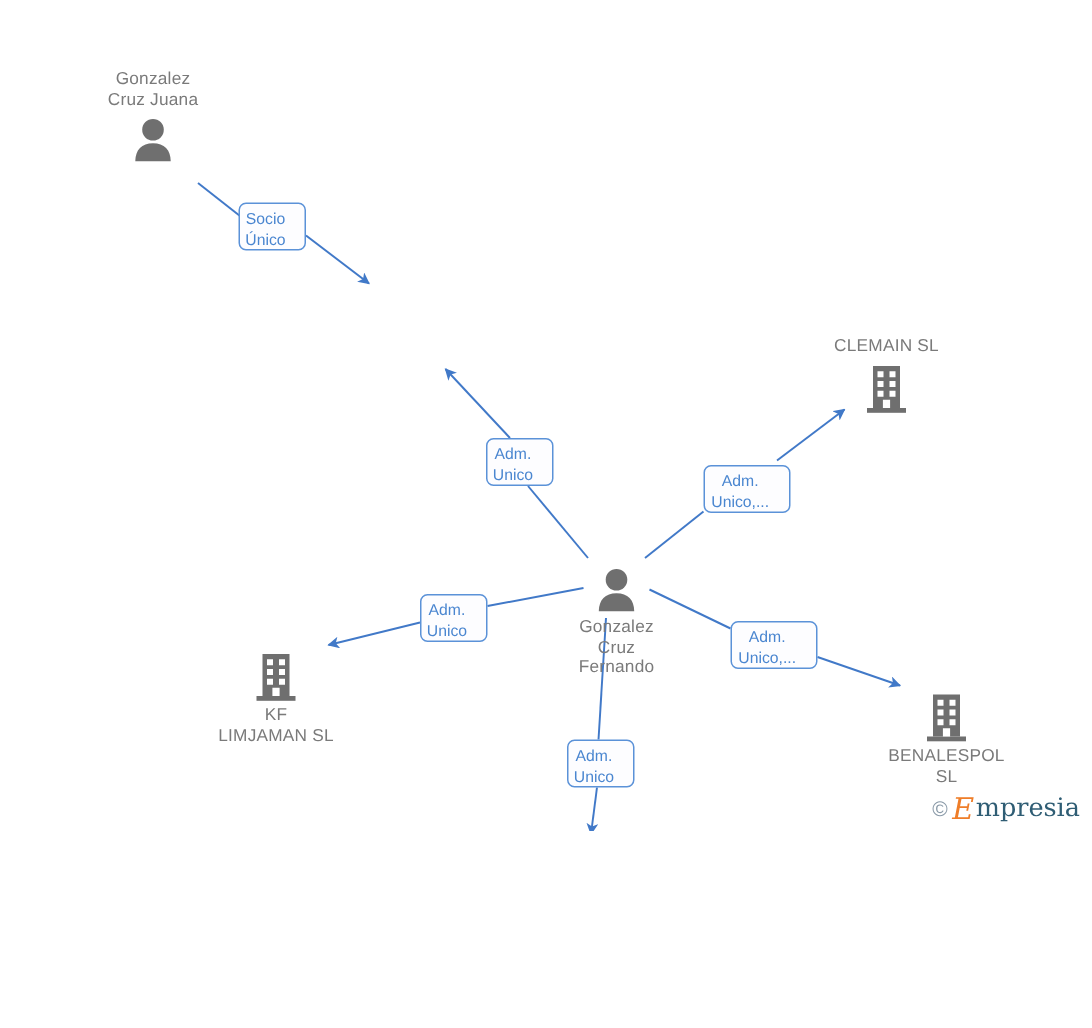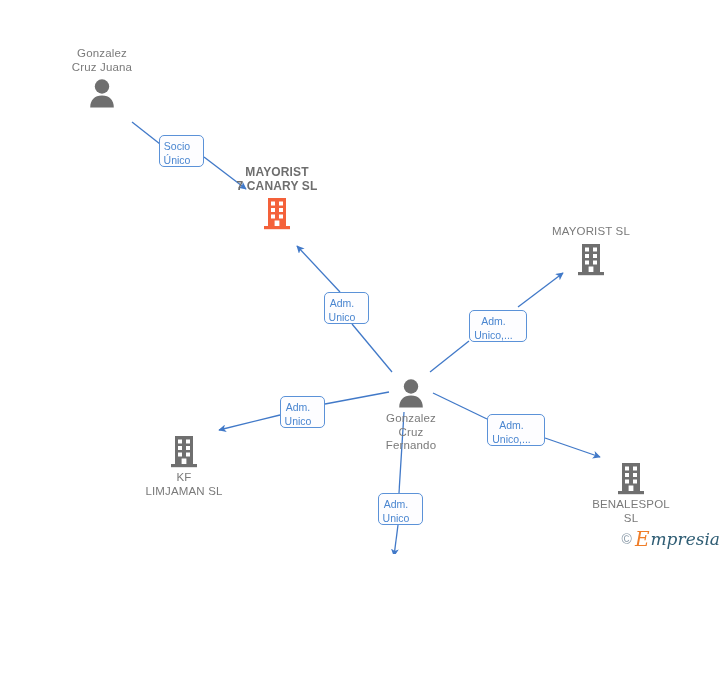--- a/index.html
+++ b/index.html
@@ -136,21 +136,6 @@
     </svg>
   </div>
 
-  <div class="node label-above" style="left:277px; top:165px;">
-    <span class="node-label bold">MAYORIST
-7 CANARY  SL</span>
-    <svg class="node-icon" width="30" height="34" viewBox="0 0 30 34">
-      <rect x="6" y="2" width="18" height="28" fill="#f4613a"></rect>
-      <rect x="2" y="30" width="26" height="3.2" fill="#f4613a"></rect>
-      <rect x="9" y="5.5" width="4" height="4" fill="#ffffff"></rect>
-      <rect x="17" y="5.5" width="4" height="4" fill="#ffffff"></rect>
-      <rect x="9" y="12" width="4" height="4" fill="#ffffff"></rect>
-      <rect x="17" y="12" width="4" height="4" fill="#ffffff"></rect>
-      <rect x="9" y="18.5" width="4" height="4" fill="#ffffff"></rect>
-      <rect x="17" y="18.5" width="4" height="4" fill="#ffffff"></rect>
-      <rect x="12.6" y="24.5" width="4.8" height="5.5" fill="#ffffff"></rect>
-    </svg>
-  </div>
 
   <div class="node label-above" style="left:591px; top:225px;">
     <span class="node-label">MAYORIST  SL</span>

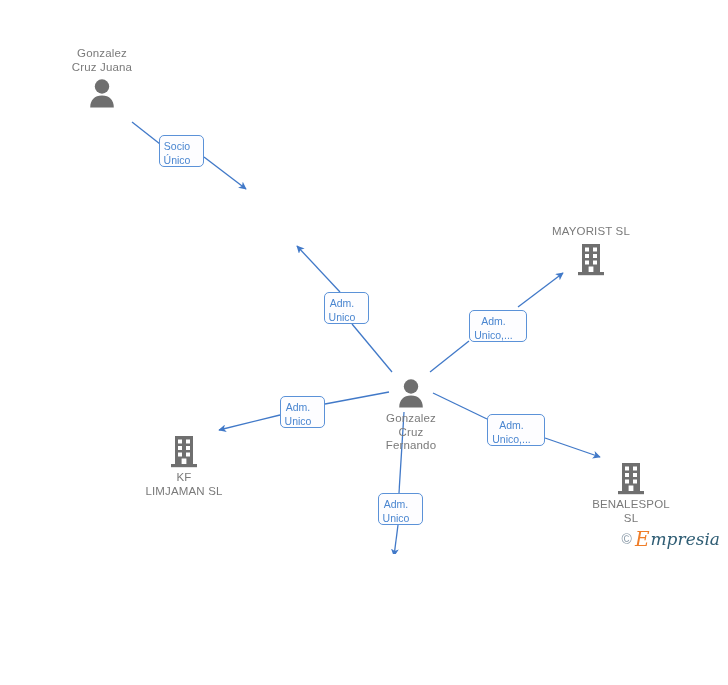--- a/index.html
+++ b/index.html
@@ -138,7 +138,7 @@
 
 
   <div class="node label-above" style="left:591px; top:225px;">
-    <span class="node-label">MAYORIST  SL</span>
+    <span class="node-label">CLEMAIN  SL</span>
     <svg class="node-icon" width="30" height="34" viewBox="0 0 30 34">
       <rect x="6" y="2" width="18" height="28" fill="#6f6f6f"></rect>
       <rect x="2" y="30" width="26" height="3.2" fill="#6f6f6f"></rect>

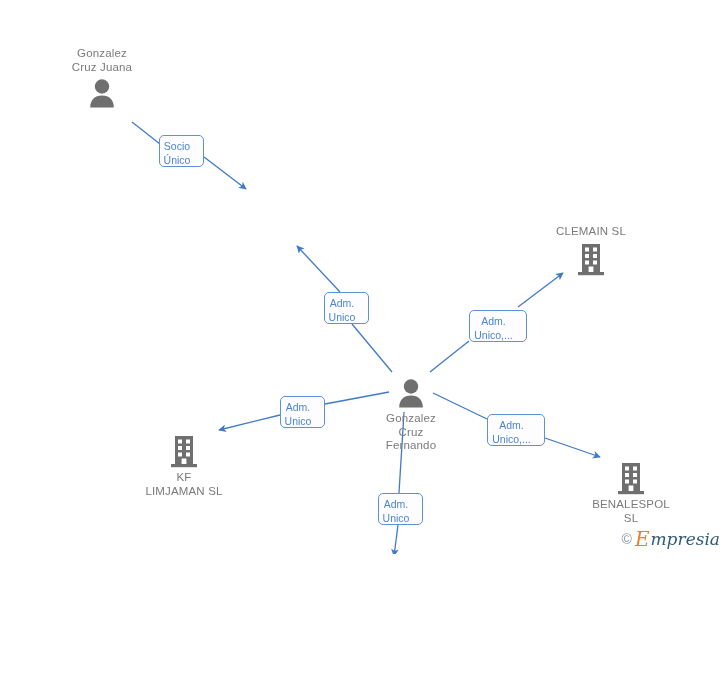--- a/index.html
+++ b/index.html
@@ -90,7 +90,6 @@
   .wm-rest {
     color: #2f5d74;
     font-family: "DejaVu Serif", serif;
-    font-style: italic;
     font-size: 17px;
     line-height: 18px;
     margin-left: -2px;

